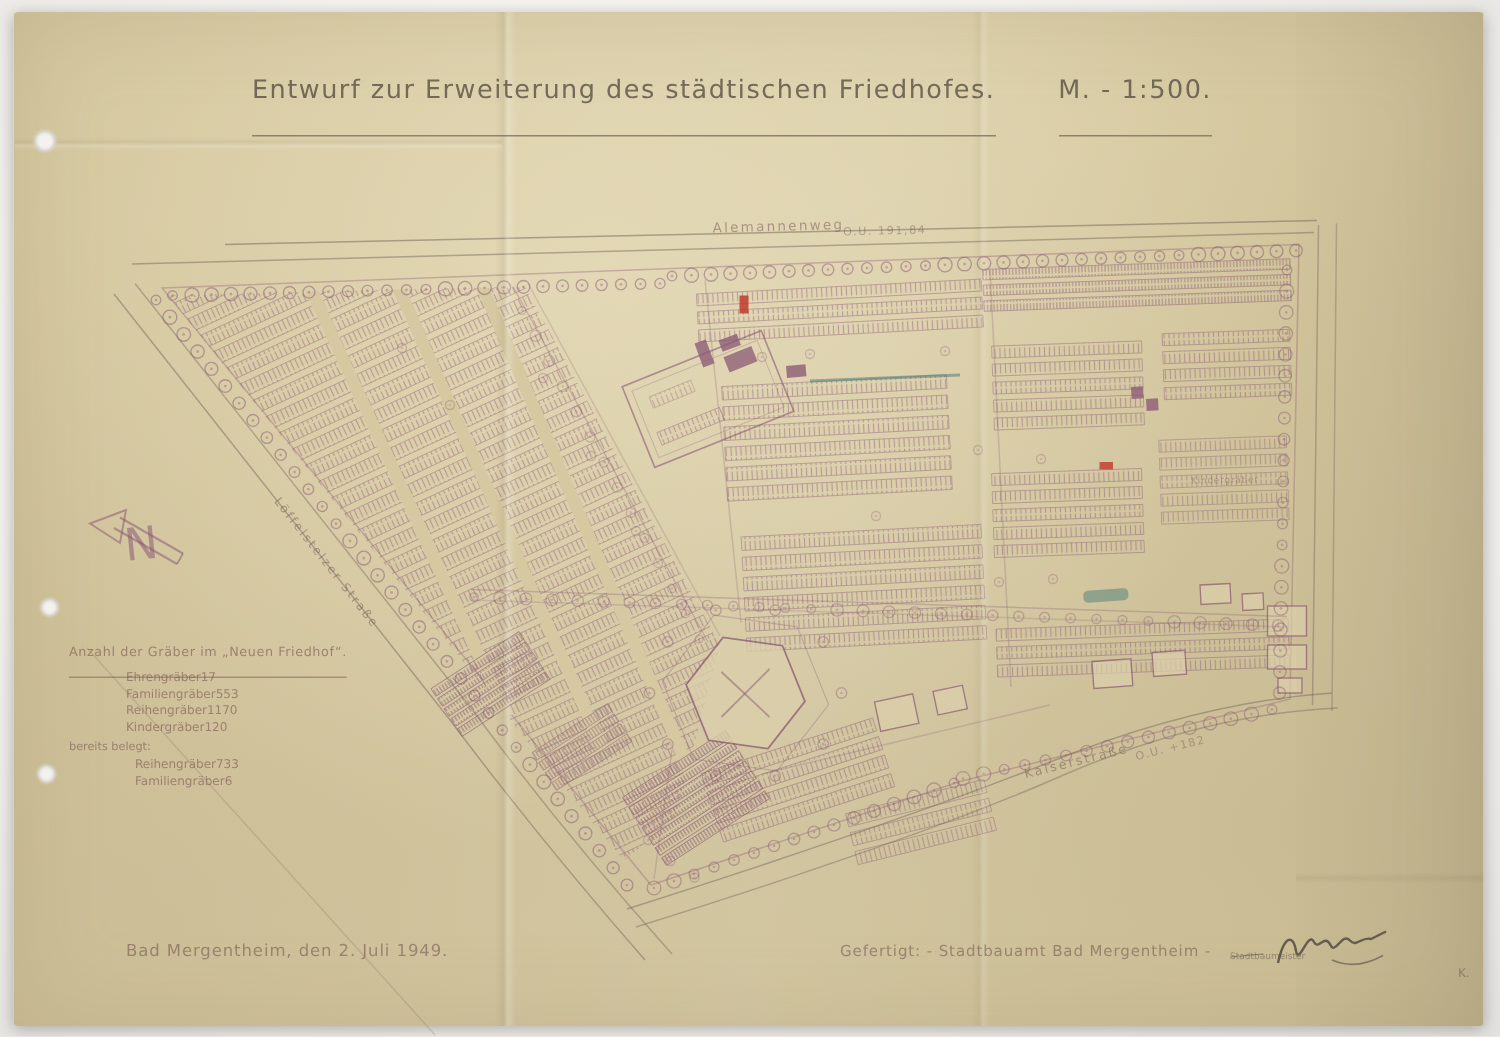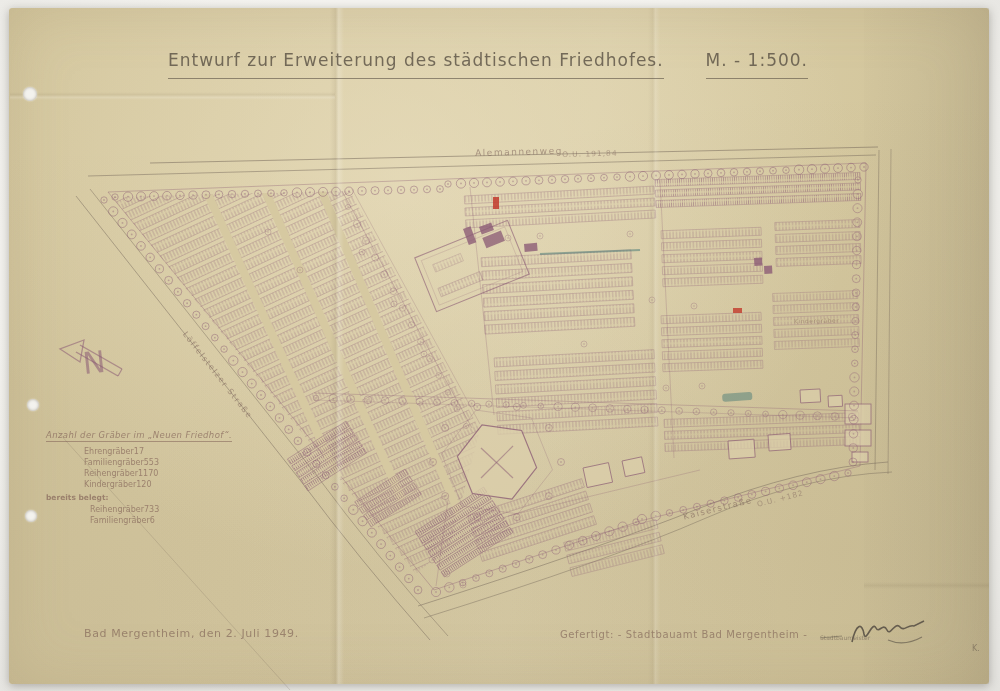--- a/index.html
+++ b/index.html
@@ -19,7 +19,7 @@
   .txt{position:absolute;white-space:nowrap;}
   .title-row{left:168px;top:50px;width:640px;display:flex;justify-content:space-between;
     color:rgba(88,79,66,.80);font-size:17px;letter-spacing:1px;}
-  .title-row span{border-bottom:1.5px solid rgba(88,79,66,.6);padding-bottom:8px;}
+  .title-row span{border-bottom:1.5px solid rgba(88,79,66,.6);padding-bottom:20px;}
   .street{color:rgba(120,92,86,.55);font-size:9px;letter-spacing:1.5px;transform-origin:left top;}
   .elev{color:rgba(120,92,86,.45);font-size:7.5px;letter-spacing:1px;transform-origin:left top;}
   .legend{left:46px;top:430px;width:180px;color:rgba(122,88,80,.62);font-size:8px;}

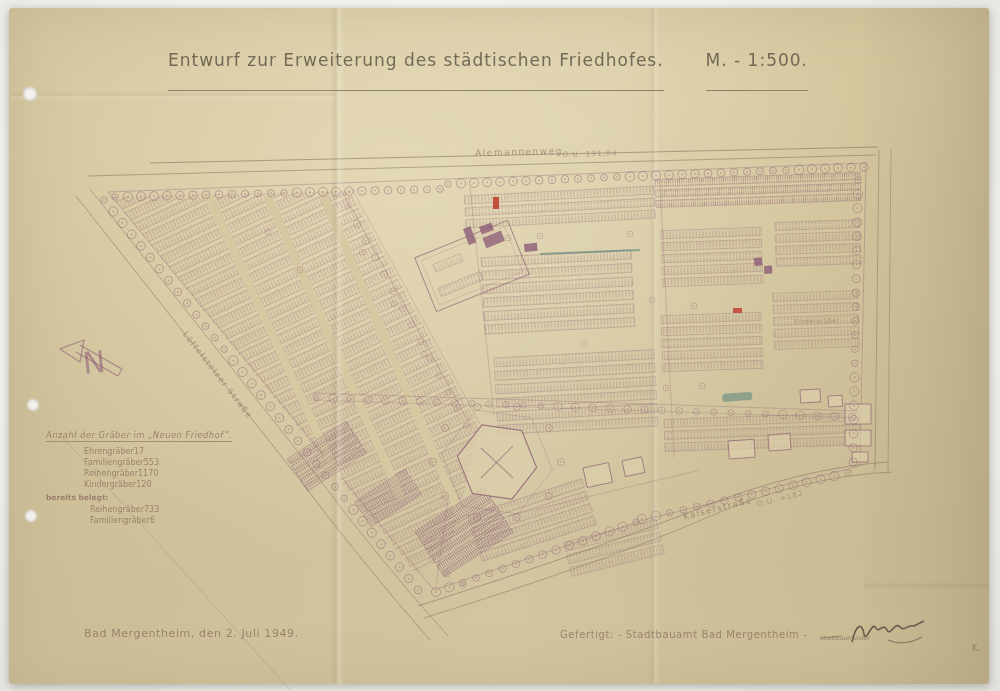--- a/index.html
+++ b/index.html
@@ -23,7 +23,7 @@
   .street{color:rgba(120,92,86,.55);font-size:9px;letter-spacing:1.5px;transform-origin:left top;}
   .elev{color:rgba(120,92,86,.45);font-size:7.5px;letter-spacing:1px;transform-origin:left top;}
   .legend{left:46px;top:430px;width:180px;color:rgba(122,88,80,.62);font-size:8px;}
-  .legend .head{font-size:8.5px;border-bottom:1px solid rgba(122,88,80,.5);padding-bottom:1px;letter-spacing:.4px;font-style:italic;}
+  .legend .head{font-size:8.5px;border-bottom:1px solid rgba(122,88,80,.5);padding-bottom:11px;letter-spacing:.4px;}
   .lrows{margin:6px 0 0 38px;width:104px;}
   .lrow{display:flex;line-height:11px;}
   .lnote{display:block;margin-top:3px;font-size:7.5px;line-height:10px;font-weight:bold;}

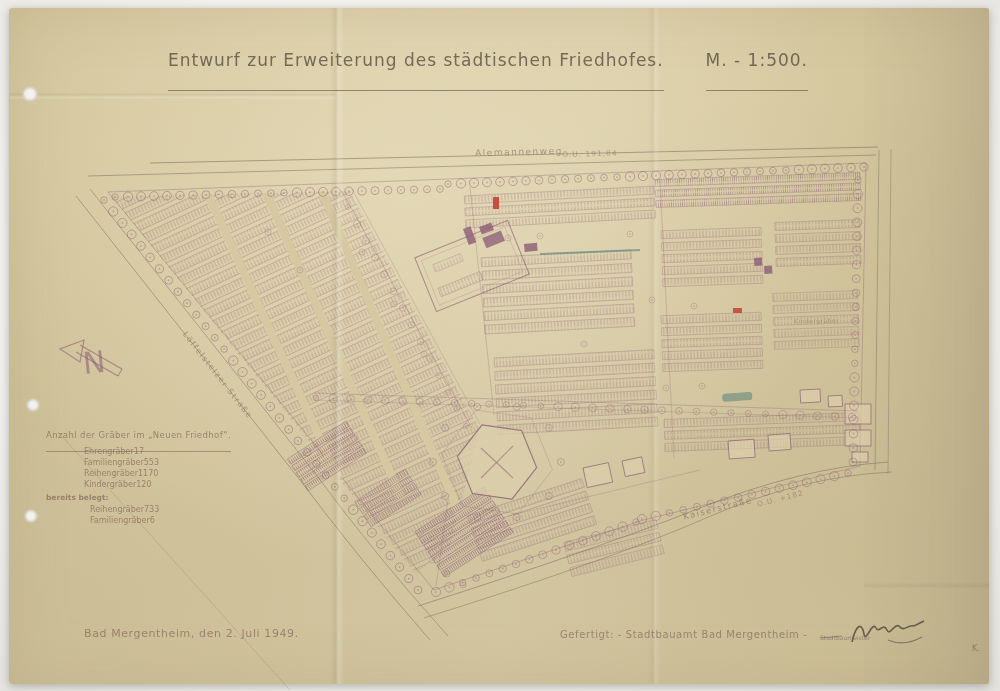--- a/index.html
+++ b/index.html
@@ -26,7 +26,7 @@
   .legend .head{font-size:8.5px;border-bottom:1px solid rgba(122,88,80,.5);padding-bottom:11px;letter-spacing:.4px;}
   .lrows{margin:6px 0 0 38px;width:104px;}
   .lrow{display:flex;line-height:11px;}
-  .lnote{display:block;margin-top:3px;font-size:7.5px;line-height:10px;font-weight:bold;}
+  .lnote{display:block;margin-top:3px;font-size:7.5px;line-height:10px;}
   .lrows2{margin:1px 0 0 44px;width:104px;}
   .footer-txt{color:rgba(118,86,78,.58);font-size:11px;letter-spacing:.6px;}
   .tiny{color:rgba(100,88,74,.55);}

